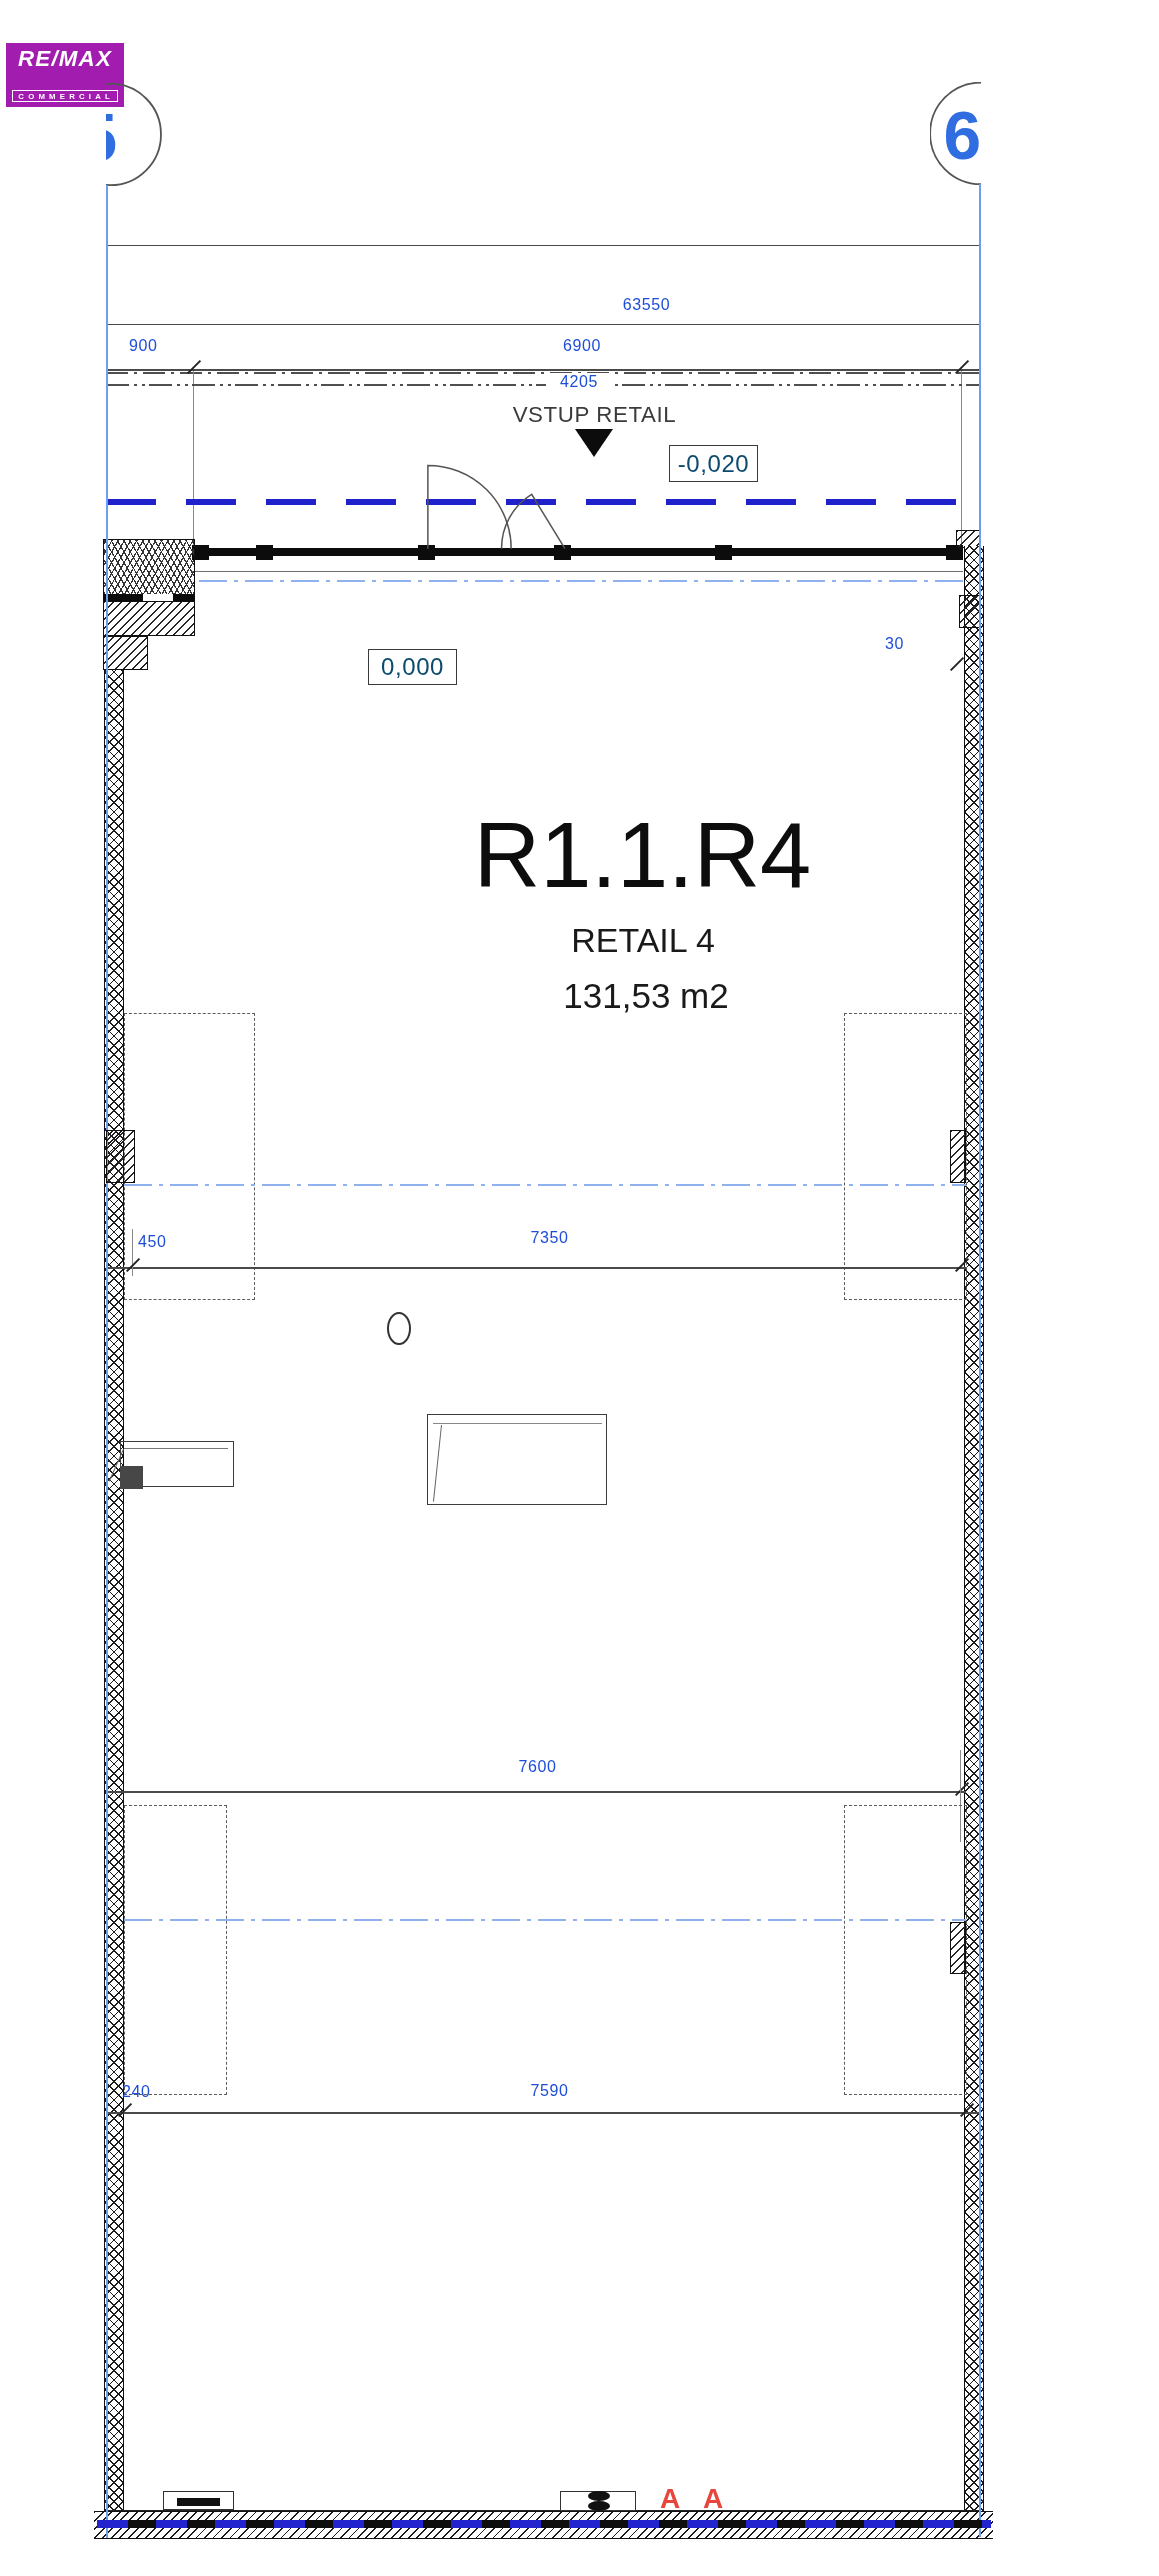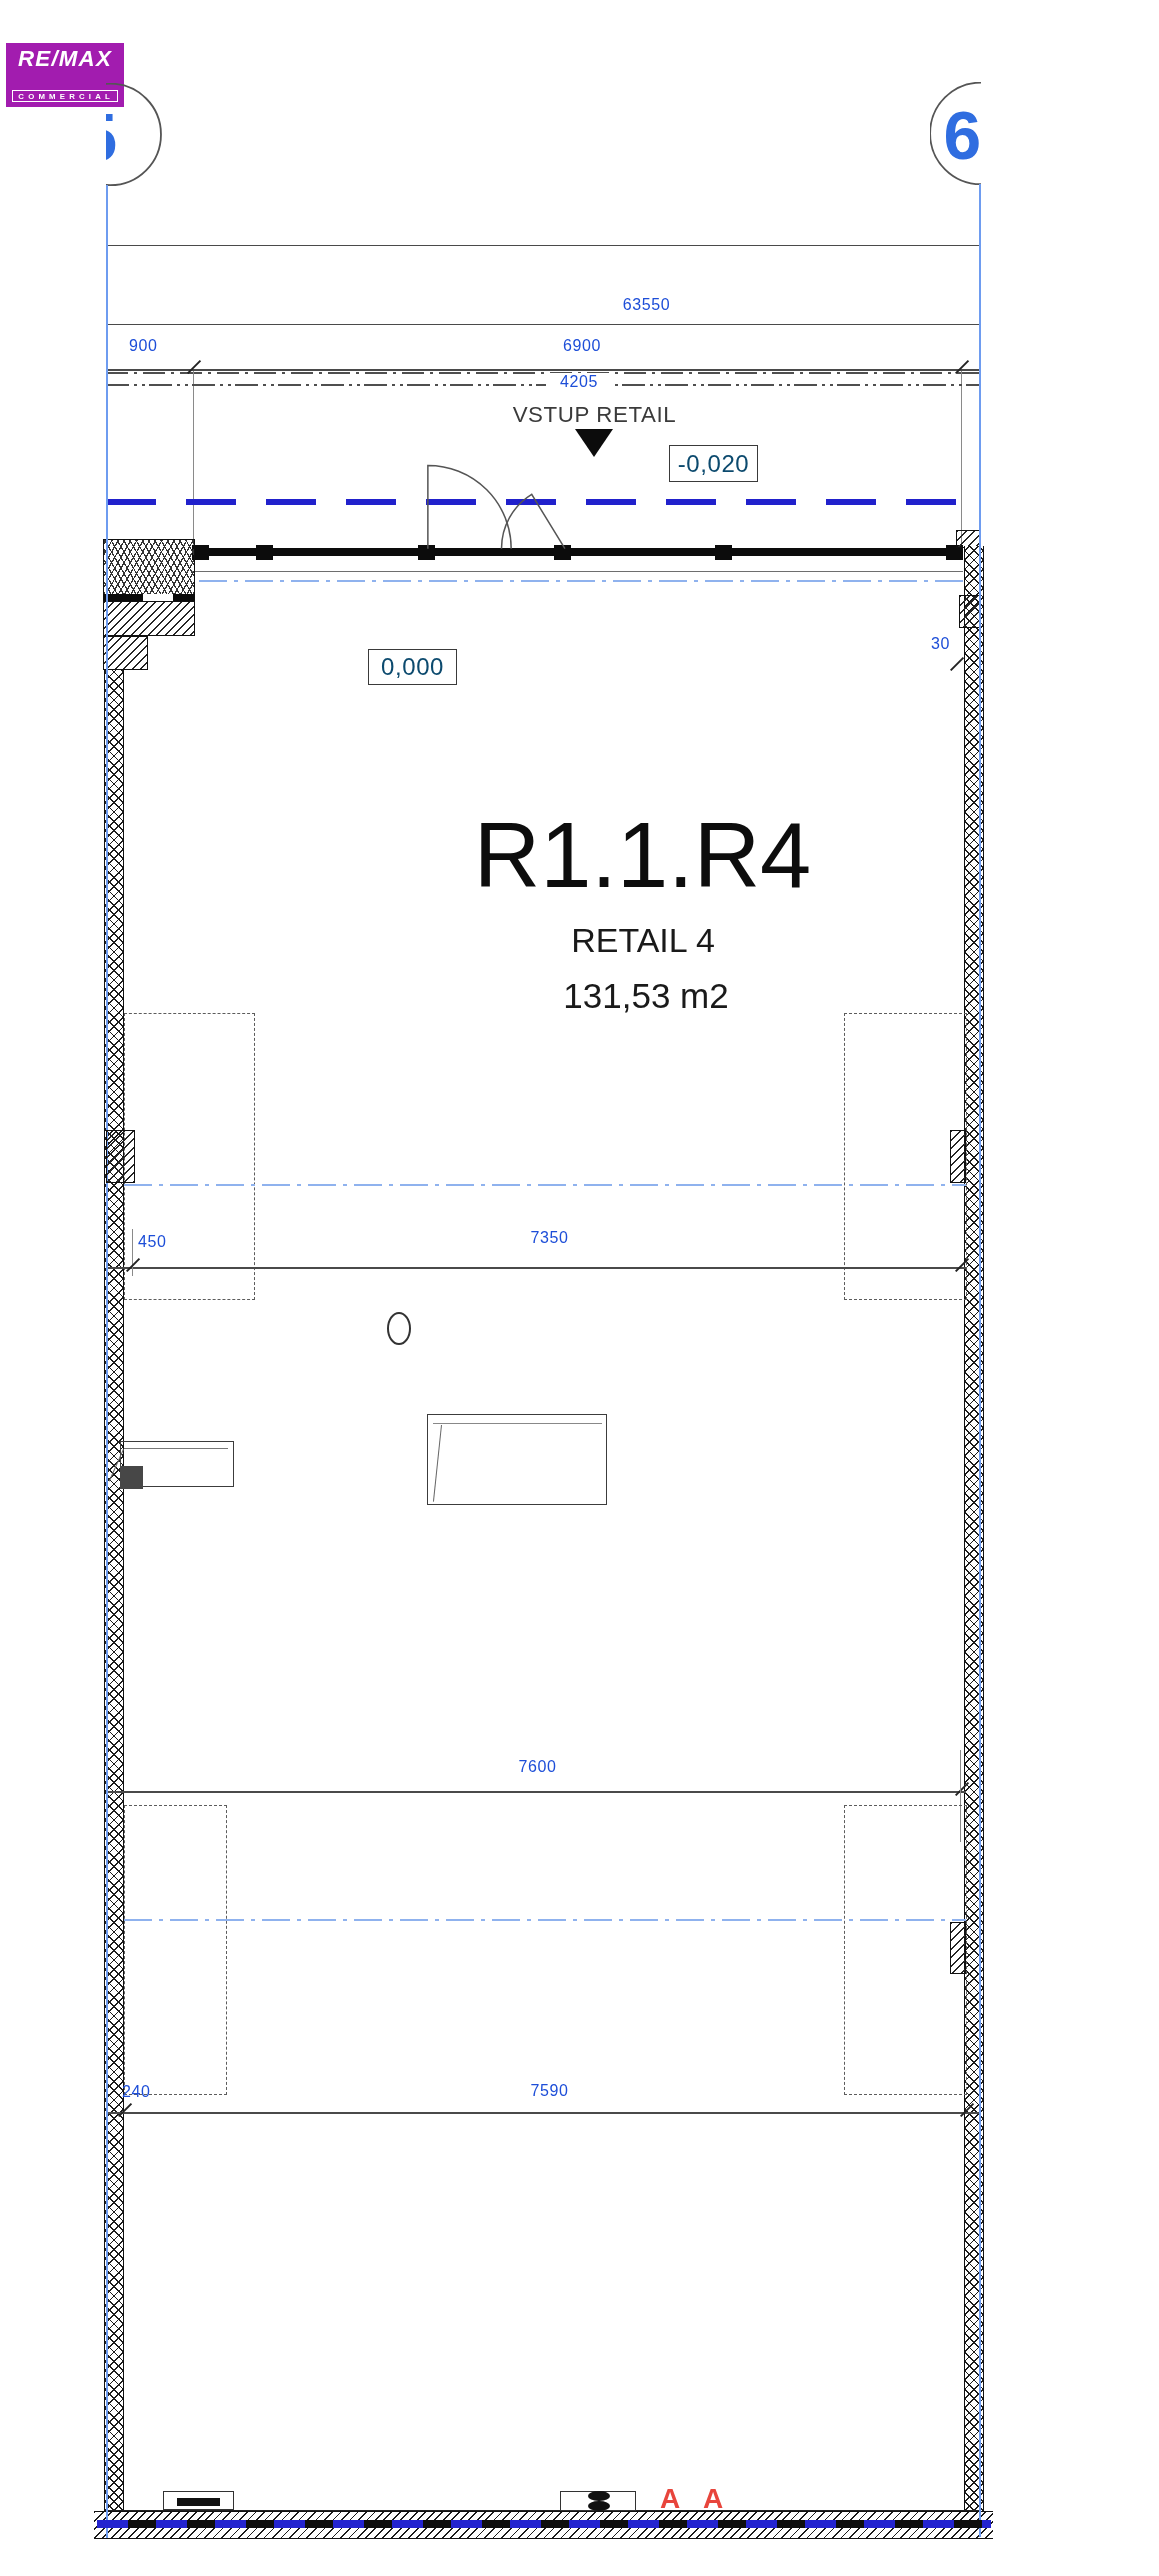--- a/index.html
+++ b/index.html
@@ -112,7 +112,7 @@
   <div class="abs lvlbox" style="left:368px;top:649px;width:89px;height:36px;">
     <span>0,000</span>
   </div>
-  <div class="abs dim-text" style="left:931px;top:635px;">30</div>
+  <div class="abs dim-text" style="left:885px;top:635px;">30</div>
   <div class="abs tick" style="left:948px;top:663px;"></div>
 
   <div class="abs ctr" style="left:386px;top:803px;width:513px;font-size:92px;color:#0d0d0d;white-space:nowrap;">R1.1.R4</div>

